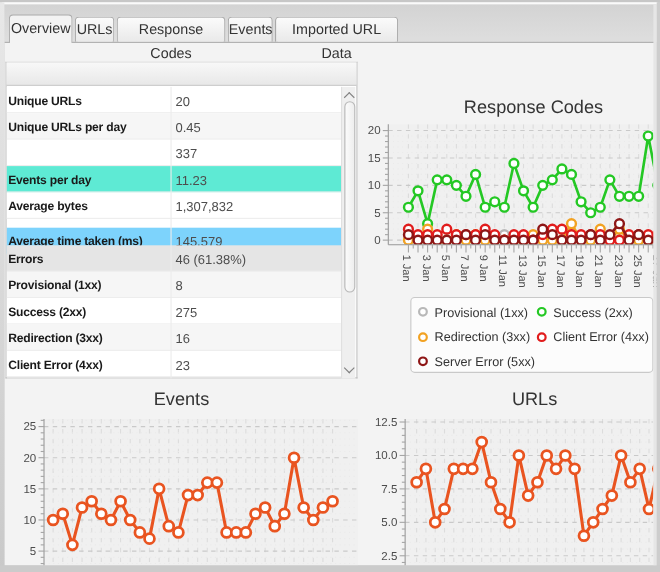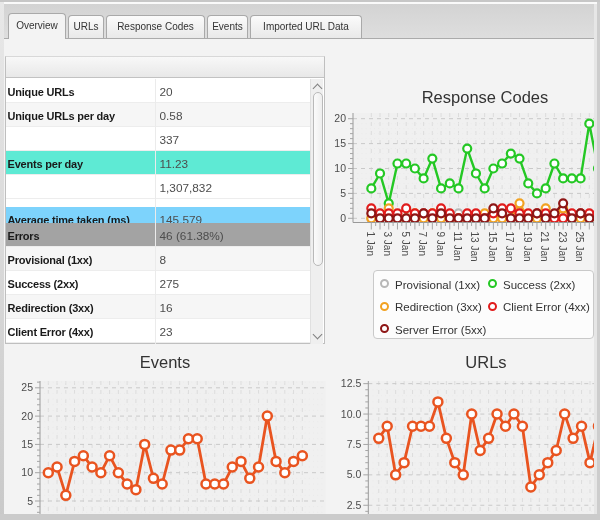--- a/index.html
+++ b/index.html
@@ -7,7 +7,7 @@
 #hl{position:absolute;left:2px;top:2px;width:596px;height:2px;background:#fafafa}
 #strip{position:absolute;left:2px;top:4px;width:596px;height:33.5px;background:linear-gradient(#d3d3d3,#dedede)}
 #pane{position:absolute;left:3.5px;top:37.5px;width:591.5px;height:476.5px;background:#f3f3f3;border-top:1px solid #ababab}
-.tab{position:absolute;top:14.5px;height:23px;border:1px solid #a9a9a9;border-bottom:none;border-radius:4px 4px 0 0;background:linear-gradient(#fbfbfb,#e9e9e9);font-size:10px;color:#333;text-align:center;line-height:22px;z-index:5}
+.tab{position:absolute;top:14.5px;height:23px;border:1px solid #a9a9a9;border-bottom:none;border-radius:4px 4px 0 0;background:linear-gradient(#fbfbfb,#e9e9e9);font-size:13px;color:#333;text-align:center;line-height:22px;z-index:5}
 .tab.sel{top:13px;height:25.5px;background:#f3f3f3;z-index:6;line-height:24px}
 #tbl{position:absolute;left:5px;top:56px;width:320px;height:288px;border:1px solid #bfbfbf;border-top-color:#d8d8d8;background:#fff;z-index:2}
 #thead{position:absolute;left:0;top:0;width:100%;height:21px;background:linear-gradient(#f8f8f8,#e8e8e8);border-bottom:1px solid #c2c2c2}

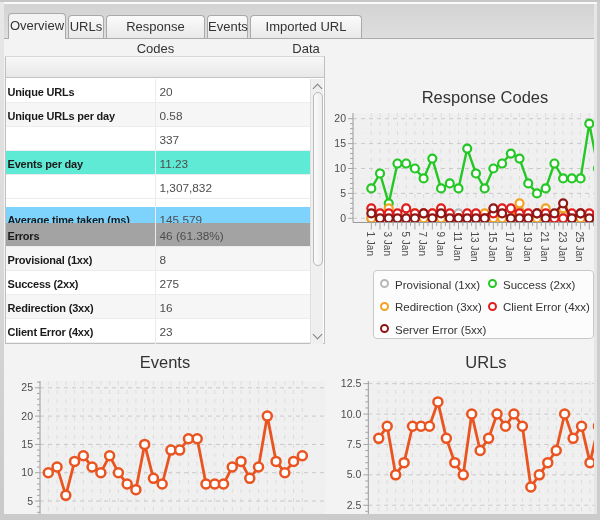--- a/index.html
+++ b/index.html
@@ -579,7 +579,7 @@
         </div>
         <div class="tr" style="top:24px;height:24px;background:#f6f6f6">
           <div class="tk">Unique URLs per day</div>
-          <div class="tv">0.58</div>
+          <div class="tv">0.45</div>
         </div>
         <div class="tr" style="top:48px;height:24px;background:#ffffff">
           <div class="tv">337</div>

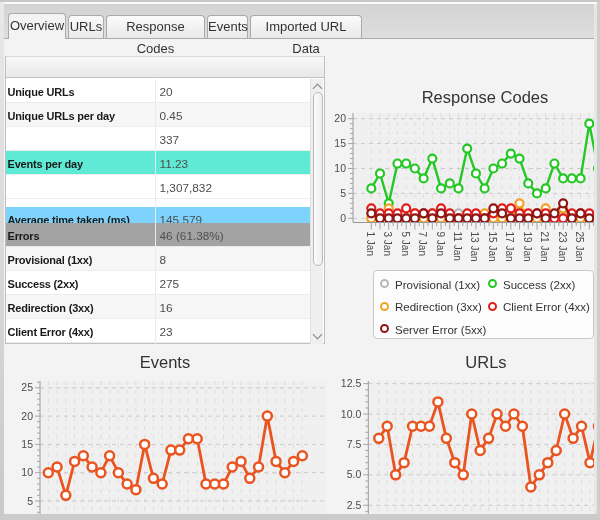--- a/index.html
+++ b/index.html
@@ -589,6 +589,7 @@
           <div class="tv">11.23</div>
         </div>
         <div class="tr" style="top:96px;height:24px;background:#ffffff">
+          <div class="tk">Average bytes</div>
           <div class="tv">1,307,832</div>
         </div>
         <div class="tr" style="top:128px;height:24px;background:#7dd3fc">

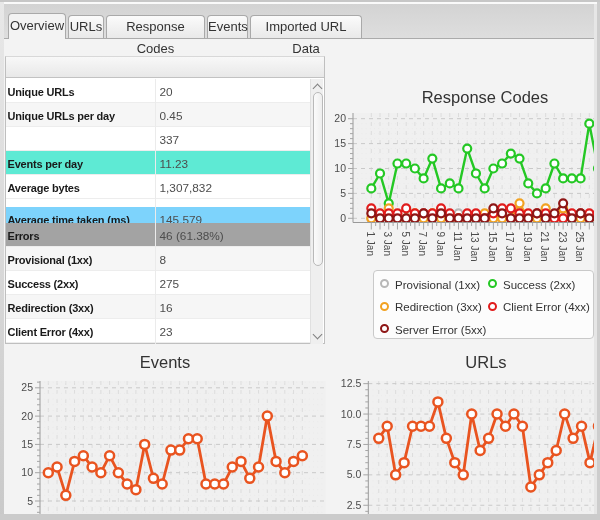--- a/index.html
+++ b/index.html
@@ -596,7 +596,7 @@
           <div class="tk">Average time taken (ms)</div>
           <div class="tv">145,579</div>
         </div>
-        <div class="tr" style="top:144px;height:24px;background:#a3a3a3">
+        <div class="tr" style="top:144px;height:24px;background:#e5e5e5">
           <div class="tk">Errors</div>
           <div class="tv">46 (61.38%)</div>
         </div>

